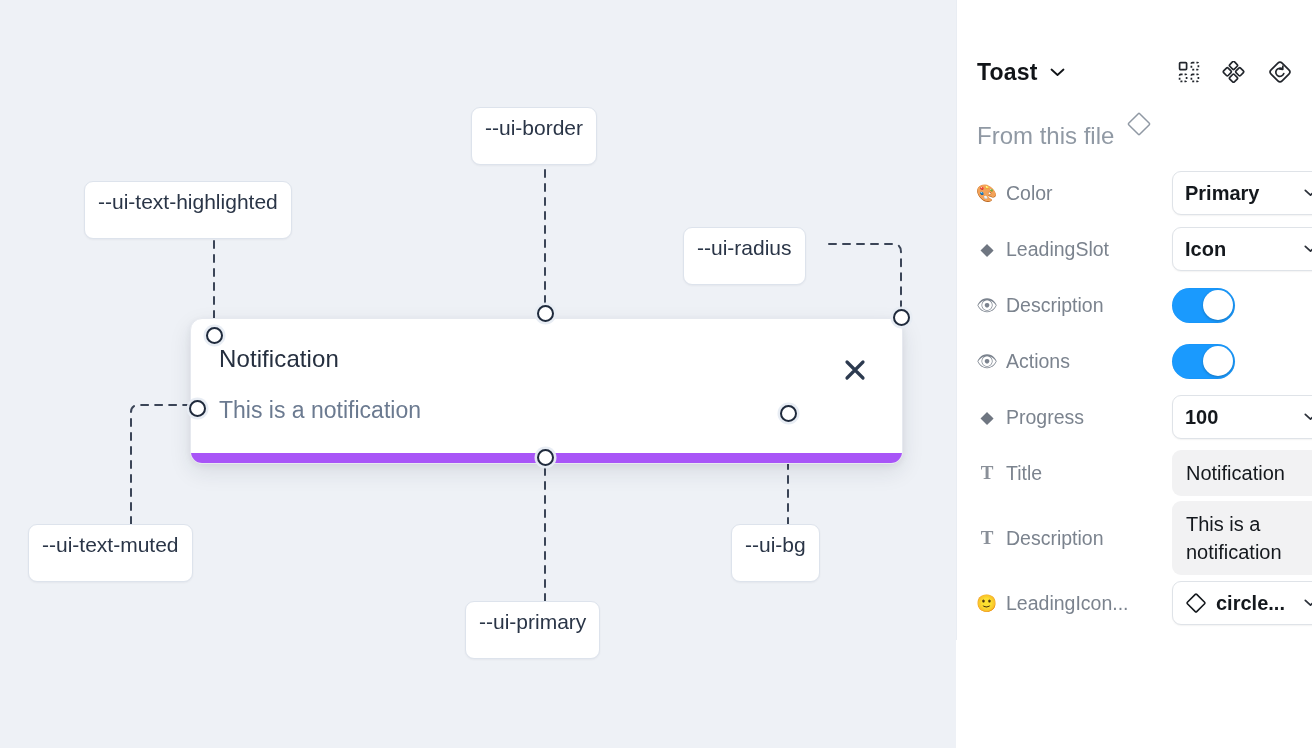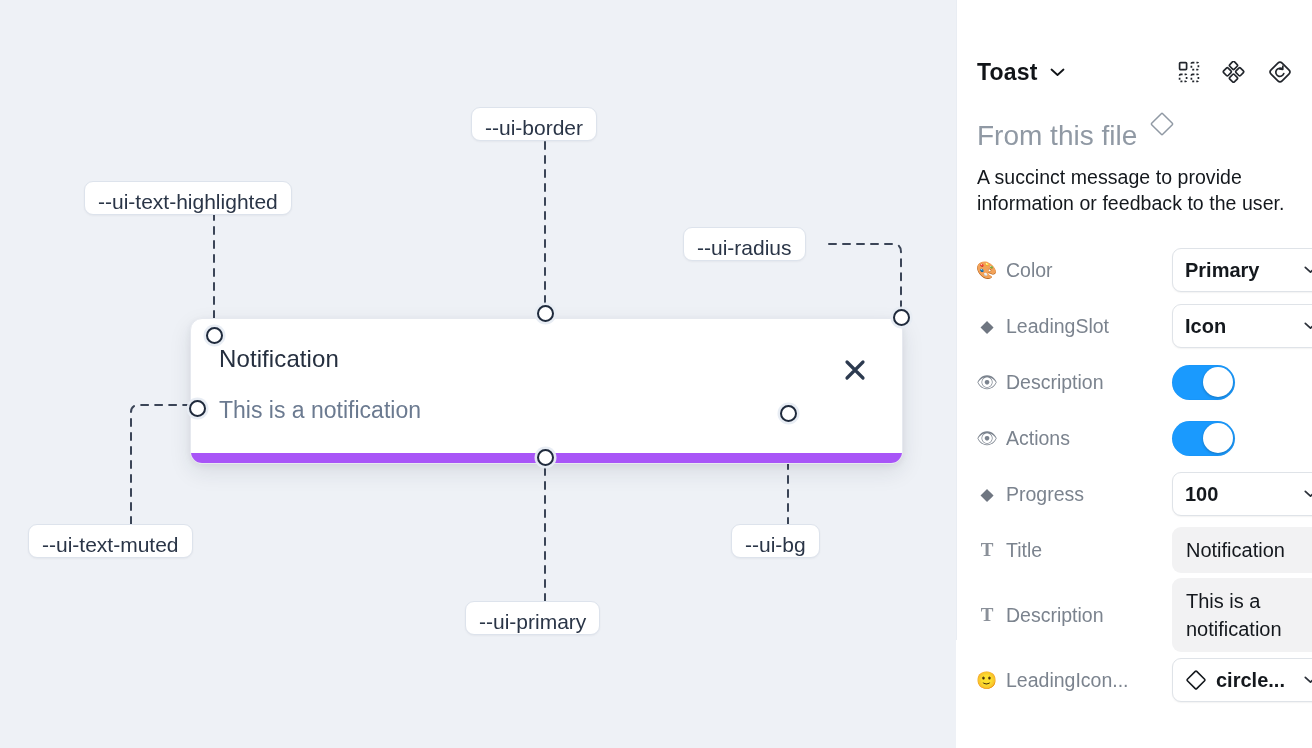--- a/index.html
+++ b/index.html
@@ -59,7 +59,7 @@
     color: #2a3547;
     font-size: 21px;
     line-height: 1;
-    padding: 9px 13px 2px;
+    padding: 9px 13px 26px;
     white-space: nowrap;
     box-shadow: 0 1px 2px rgba(30,41,59,.05);
   }

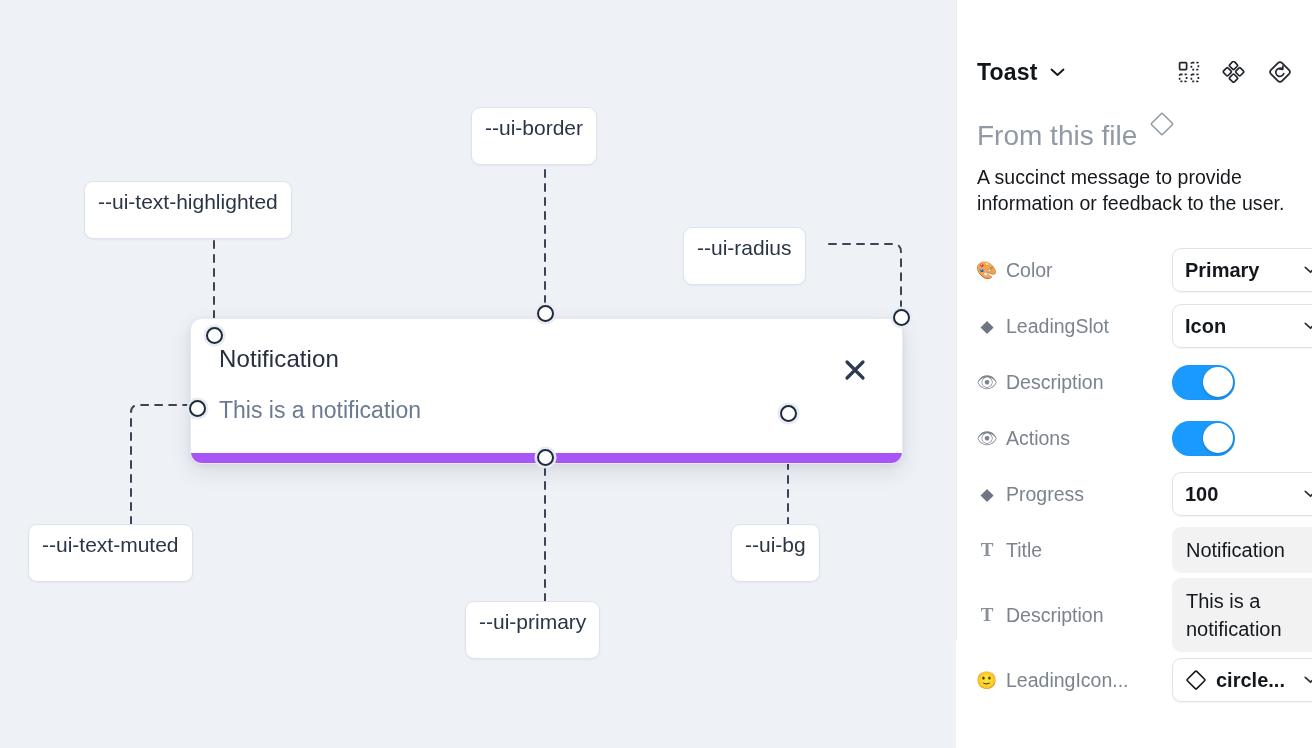--- a/index.html
+++ b/index.html
@@ -98,7 +98,7 @@
     display: flex; align-items: center; gap: 12px;
     margin-top: 9px; height: 30px;
   }
-  .from-file-label { font-size: 28px; color: #9099a4; margin-top: 24px; }
+  .from-file-label { font-size: 24px; color: #9099a4; margin-top: 24px; }
   .from-file-diamond { color: #9099a4; display: flex; }
 
   .description-block {

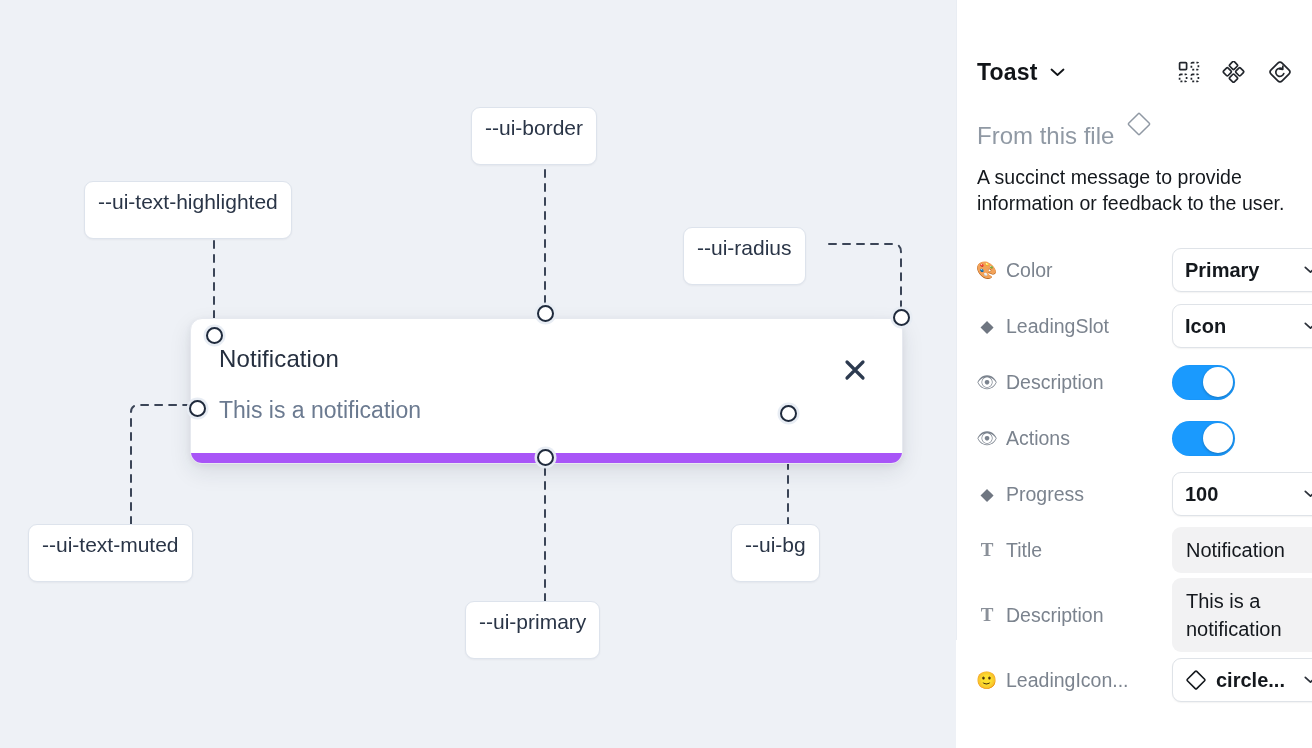--- a/index.html
+++ b/index.html
@@ -262,7 +262,6 @@
       </span>
     </div>
 
-    <div class="description-block">A succinct message to provide information or feedback to the user.</div>
 
     <div class="props">
 

